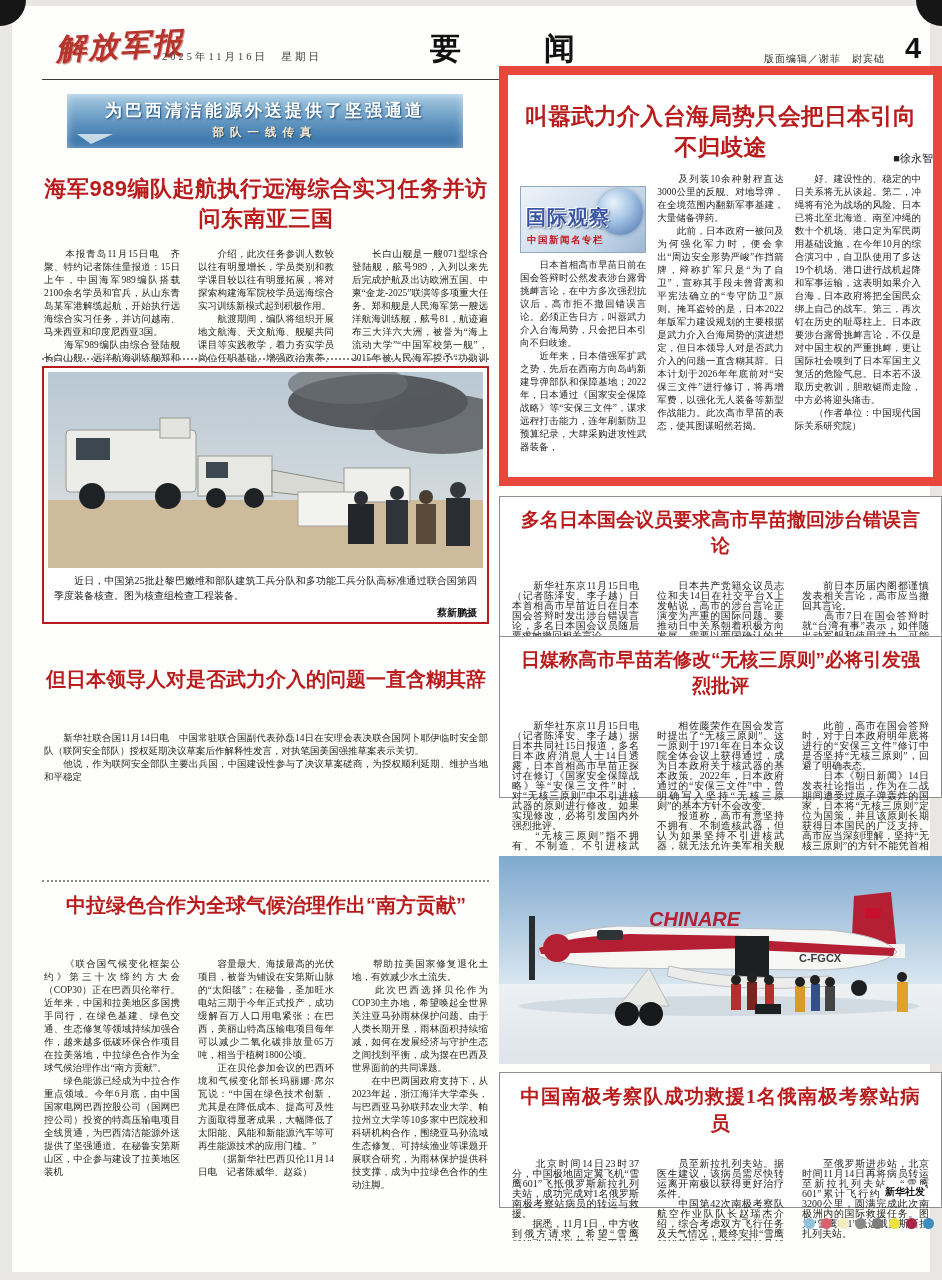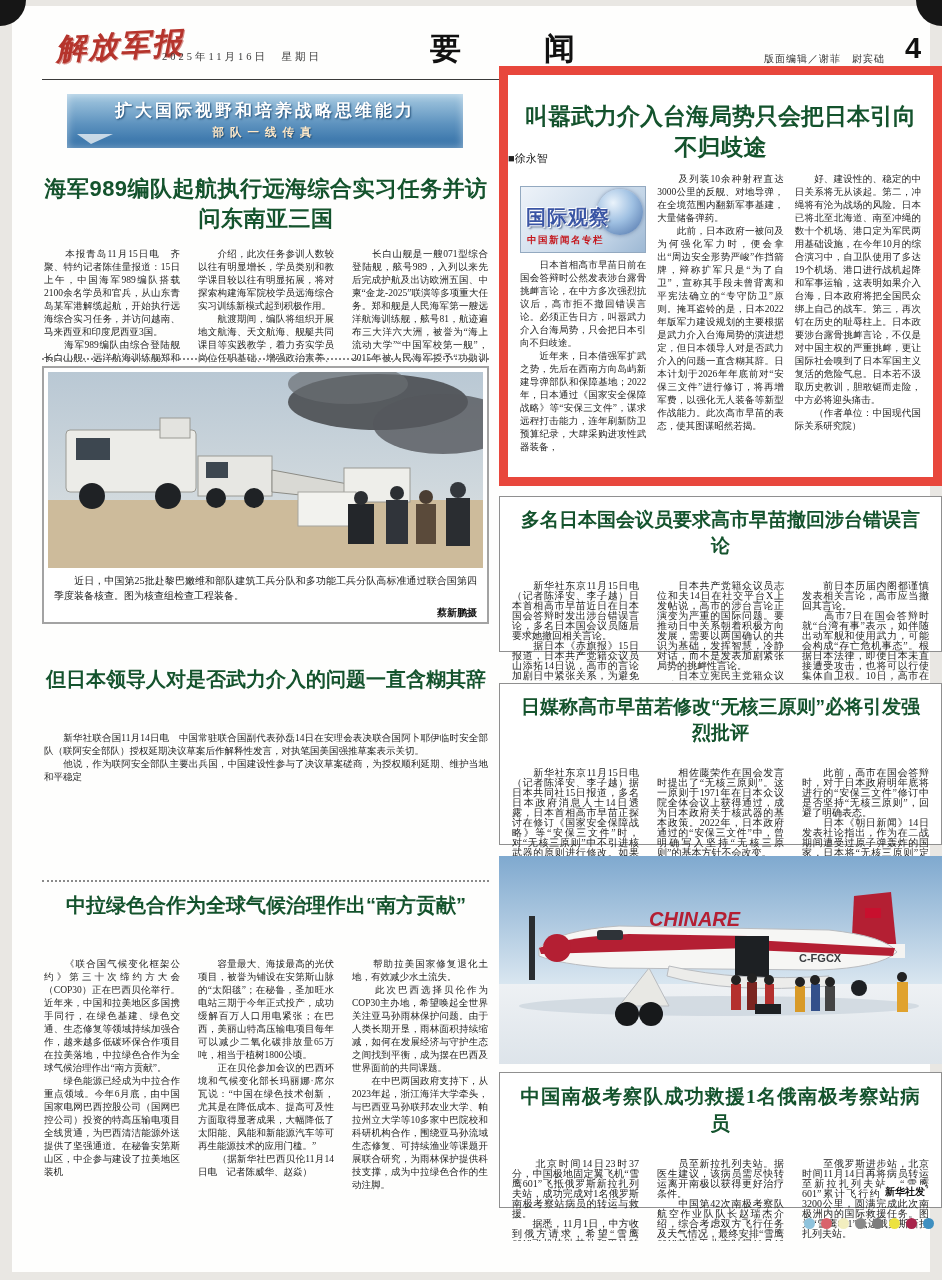--- a/index.html
+++ b/index.html
@@ -116,7 +116,7 @@
 
     <div class="banner">
       <div class="banner-ship"></div>
-      <div class="banner-title">扩大国际视野和培养战略思维能力</div>
+      <div class="banner-title">为巴西清洁能源外送提供了坚强通道</div>
       <div class="banner-sub">部队一线传真</div>
     </div>
 

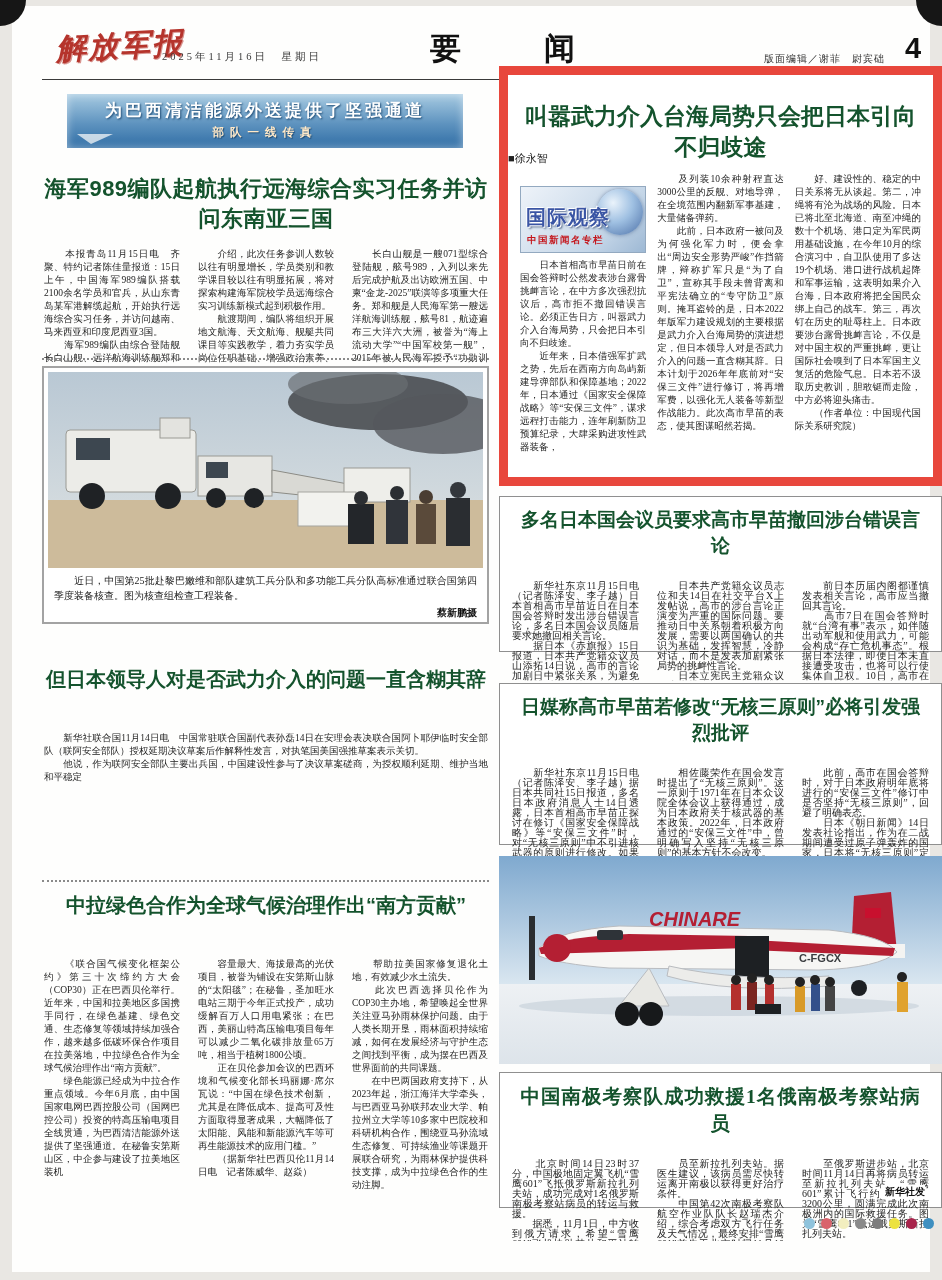--- a/index.html
+++ b/index.html
@@ -26,7 +26,7 @@
   .colrow{display:flex;gap:18px;margin-top:22px;}
   .col{flex:1;text-align:justify;font-size:9.5px;line-height:13px;color:#1d1d1d;
        white-space:pre-line;overflow:hidden;}
-  .headline{font-weight:900;color:#14532d;text-align:center;
+  .headline{font-weight:900;color:#b91c1c;text-align:center;
             font-family:"Liberation Sans","DejaVu Sans",sans-serif;}
 
   

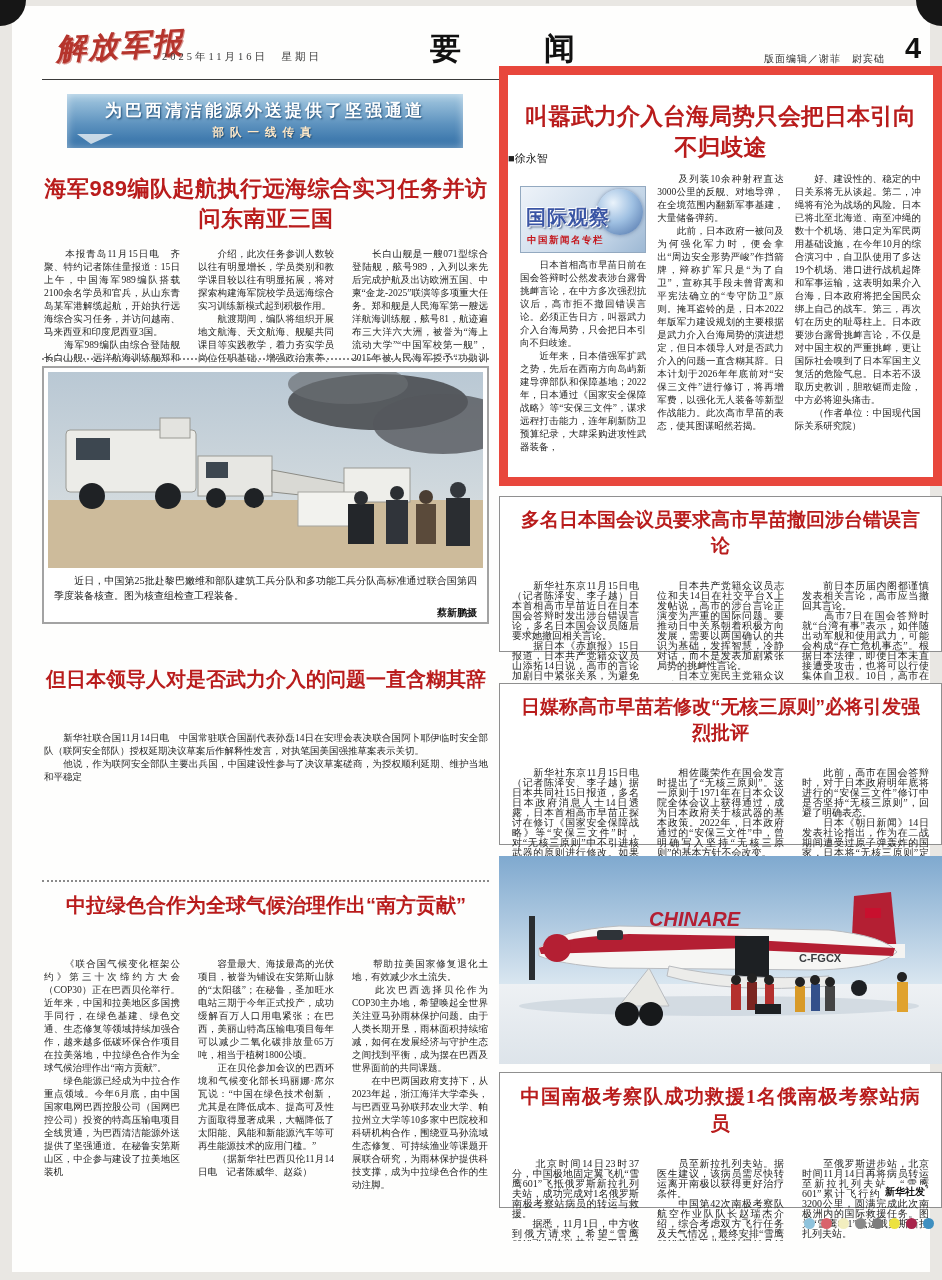--- a/index.html
+++ b/index.html
@@ -66,7 +66,7 @@
   .red-box{position:absolute;left:487px;top:60px;width:443px;height:420px;box-sizing:border-box;
            border:9px solid #e8473c;background:#fff;z-index:5;}
   .tw-headline{position:absolute;left:6px;right:6px;top:26px;font-size:23px;letter-spacing:0;}
-  .tw-byline{position:absolute;left:0;right:0;top:76px;text-align:left;font-size:11px;color:#222;}
+  .tw-byline{position:absolute;left:0;right:0;top:76px;text-align:right;font-size:11px;color:#222;}
   .tw-body{position:absolute;left:12px;right:12px;top:98px;bottom:10px;display:flex;gap:11px;}
   .tw-col{flex:1;text-align:justify;font-size:9.5px;line-height:13px;color:#1d1d1d;
           white-space:pre-line;overflow:hidden;}

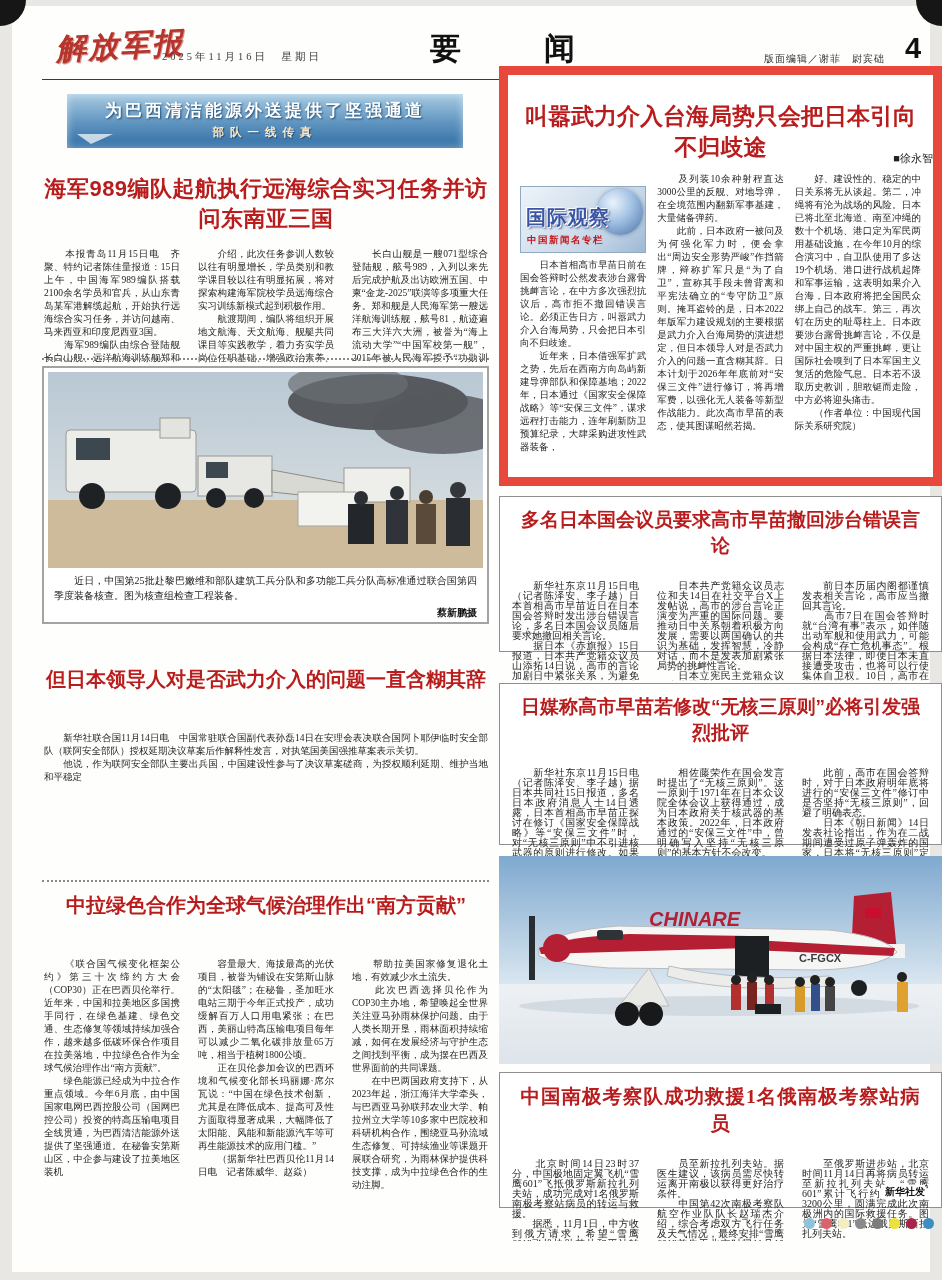--- a/index.html
+++ b/index.html
@@ -49,7 +49,7 @@
   .d2{left:30px;top:874px;width:447px;}
 
   .photo-box{position:absolute;left:30px;top:360px;width:447px;height:258px;
-             border:2px solid #a3a3a3;background:#fff;padding:4px;box-sizing:border-box;}
+             border:2px solid #b91c1c;background:#fff;padding:4px;box-sizing:border-box;}
   .photo-truck{position:relative;width:100%;height:196px;overflow:hidden;background:#c6d2da;}
   .caption{position:relative;margin-top:5px;font-size:10px;line-height:15px;color:#222;
            text-align:justify;white-space:pre-line;padding:0 6px;height:48px;overflow:hidden;}

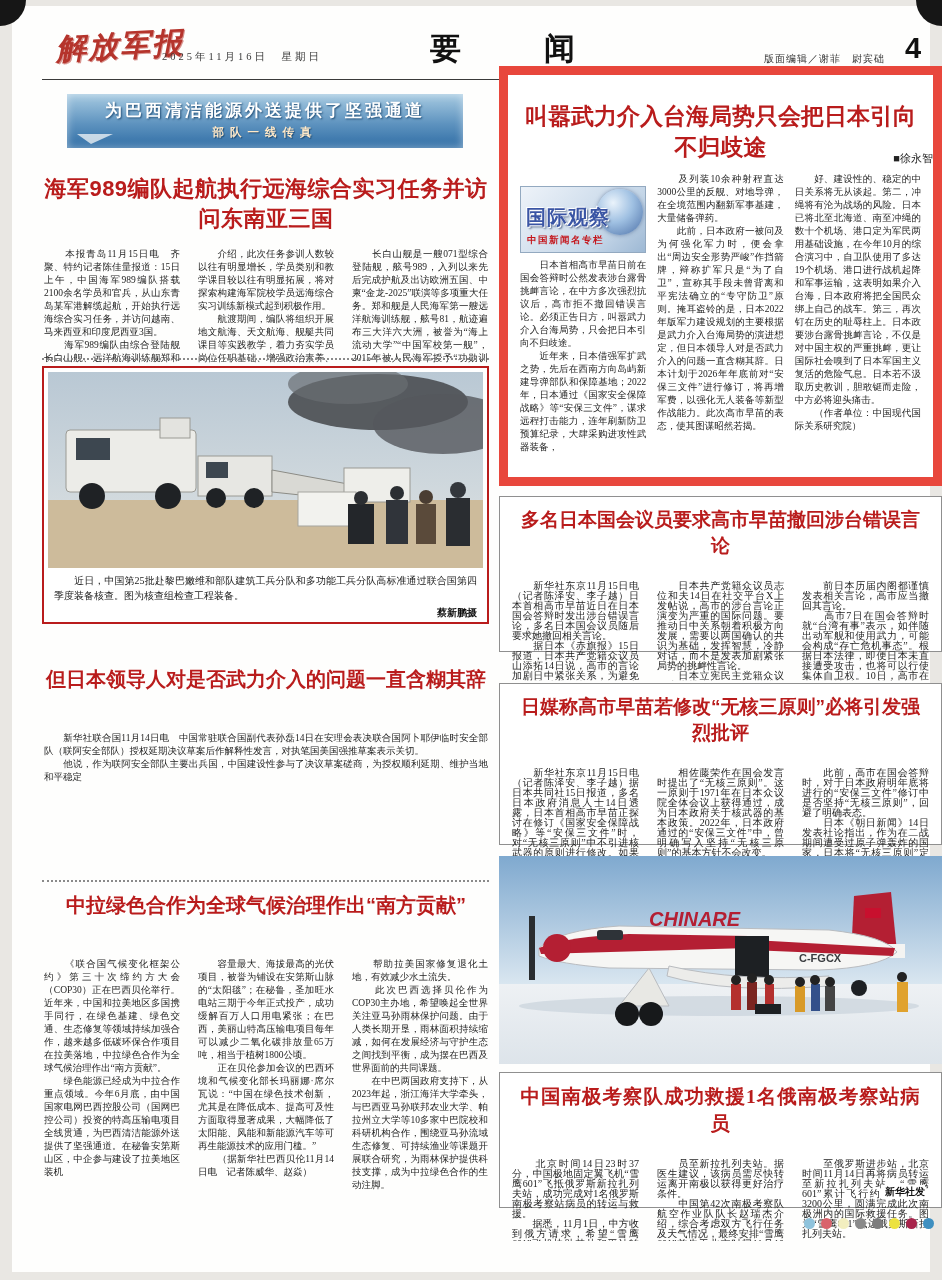--- a/index.html
+++ b/index.html
@@ -87,7 +87,7 @@
          box-sizing:border-box;padding:8px 12px;}
   .diet-box{top:490px;height:156px;}
   .diet-headline{font-size:19px;margin:2px 0 8px 0;}
-  .nuclear-box{top:677px;height:162px;}
+  .nuclear-box{top:630px;height:162px;}
   .nuclear-headline{font-size:19px;margin:2px 0 8px 0;}
   .ant-box{top:1066px;height:136px;}
   .ant-headline{font-size:19.5px;margin:2px 0 8px 0;

